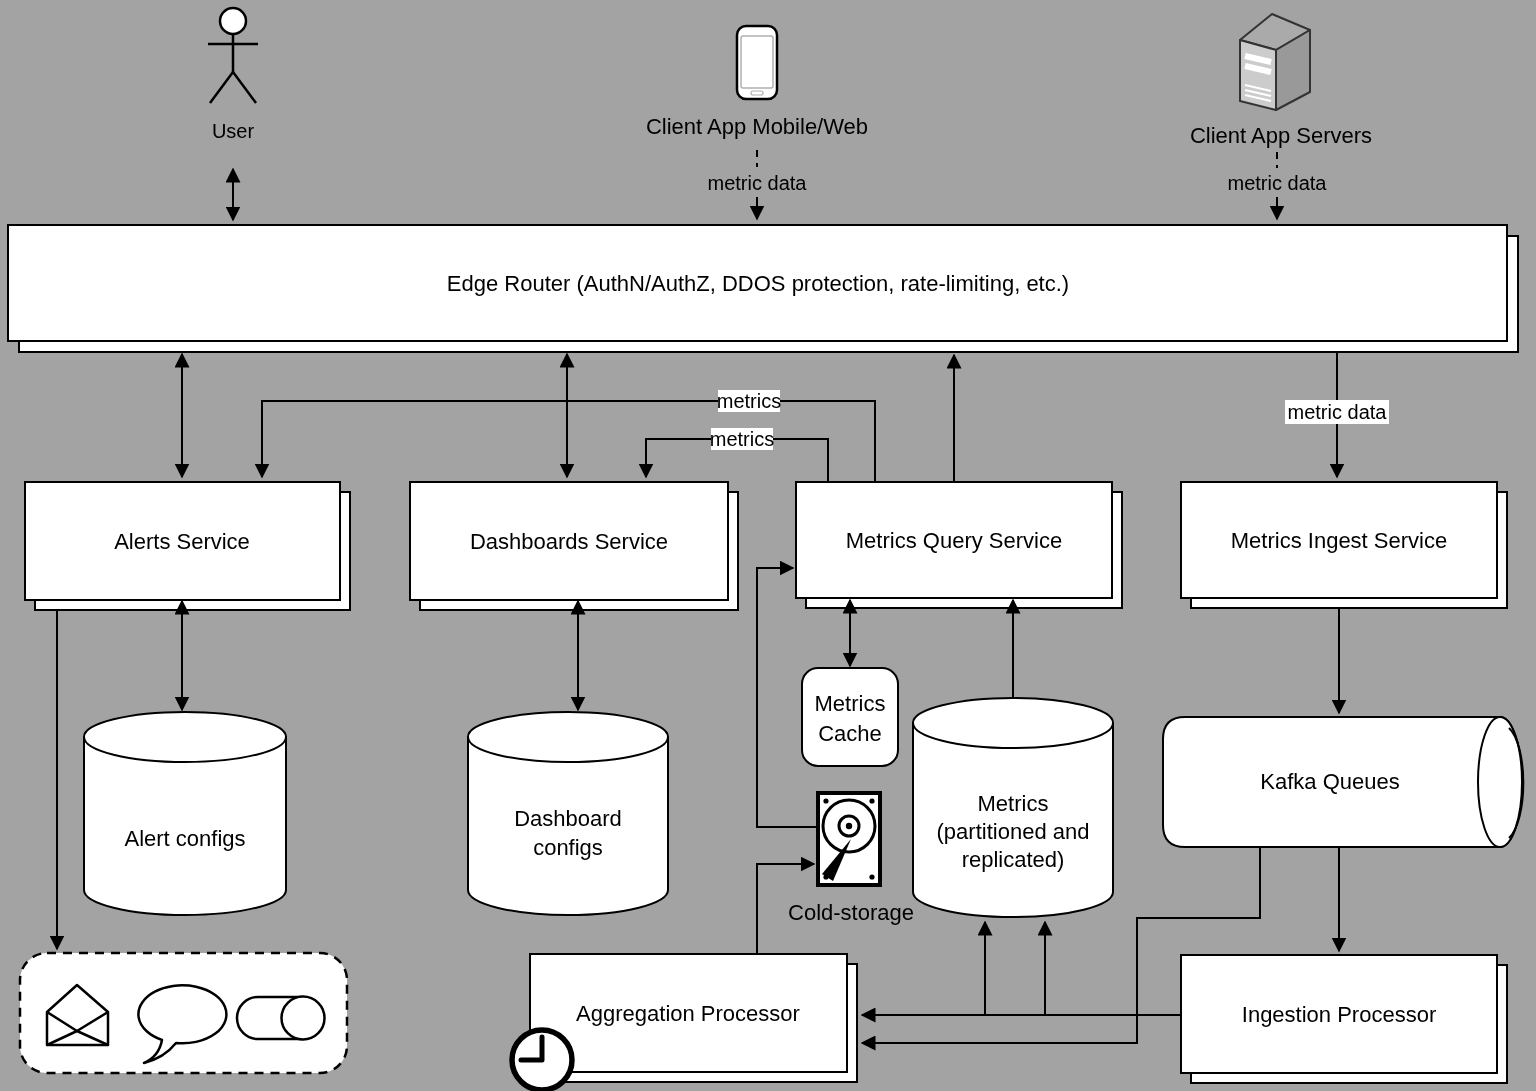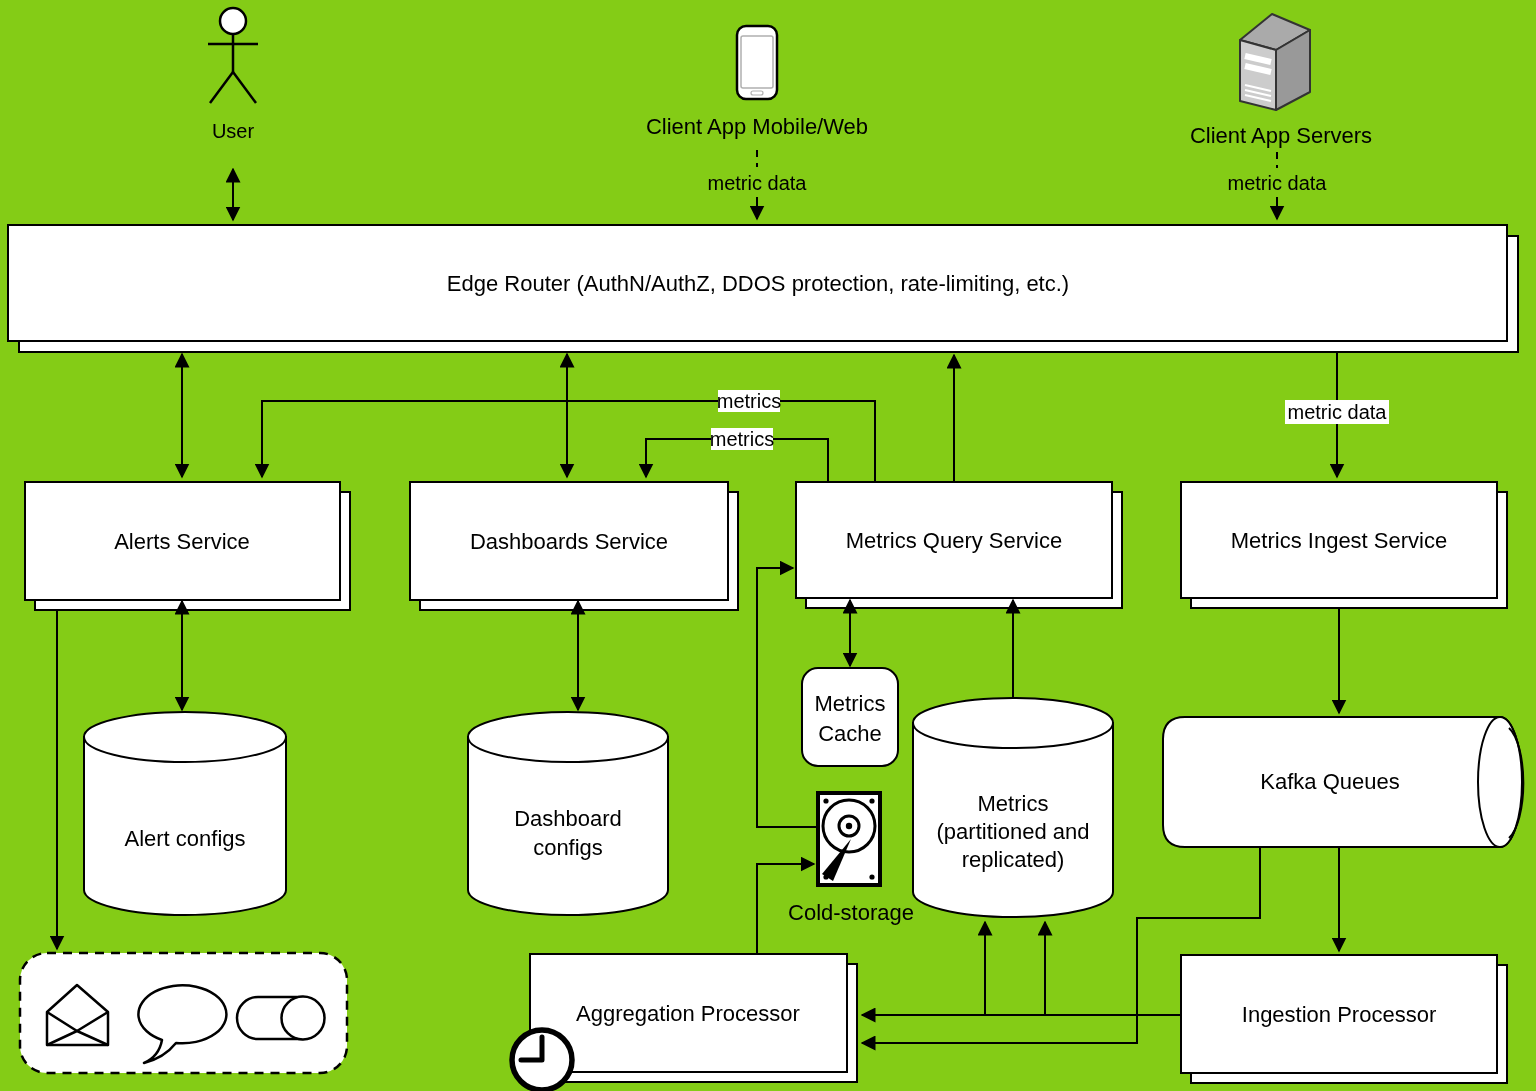--- a/index.html
+++ b/index.html
@@ -6,7 +6,7 @@
   .stage {
     width: 1536px; height: 1091px; position: relative;
     font-family: "Liberation Sans", sans-serif;
-    background: #84cc16;
+    background: #a3a3a3;
   }
   svg text {
     font-family: "Liberation Sans", sans-serif;

